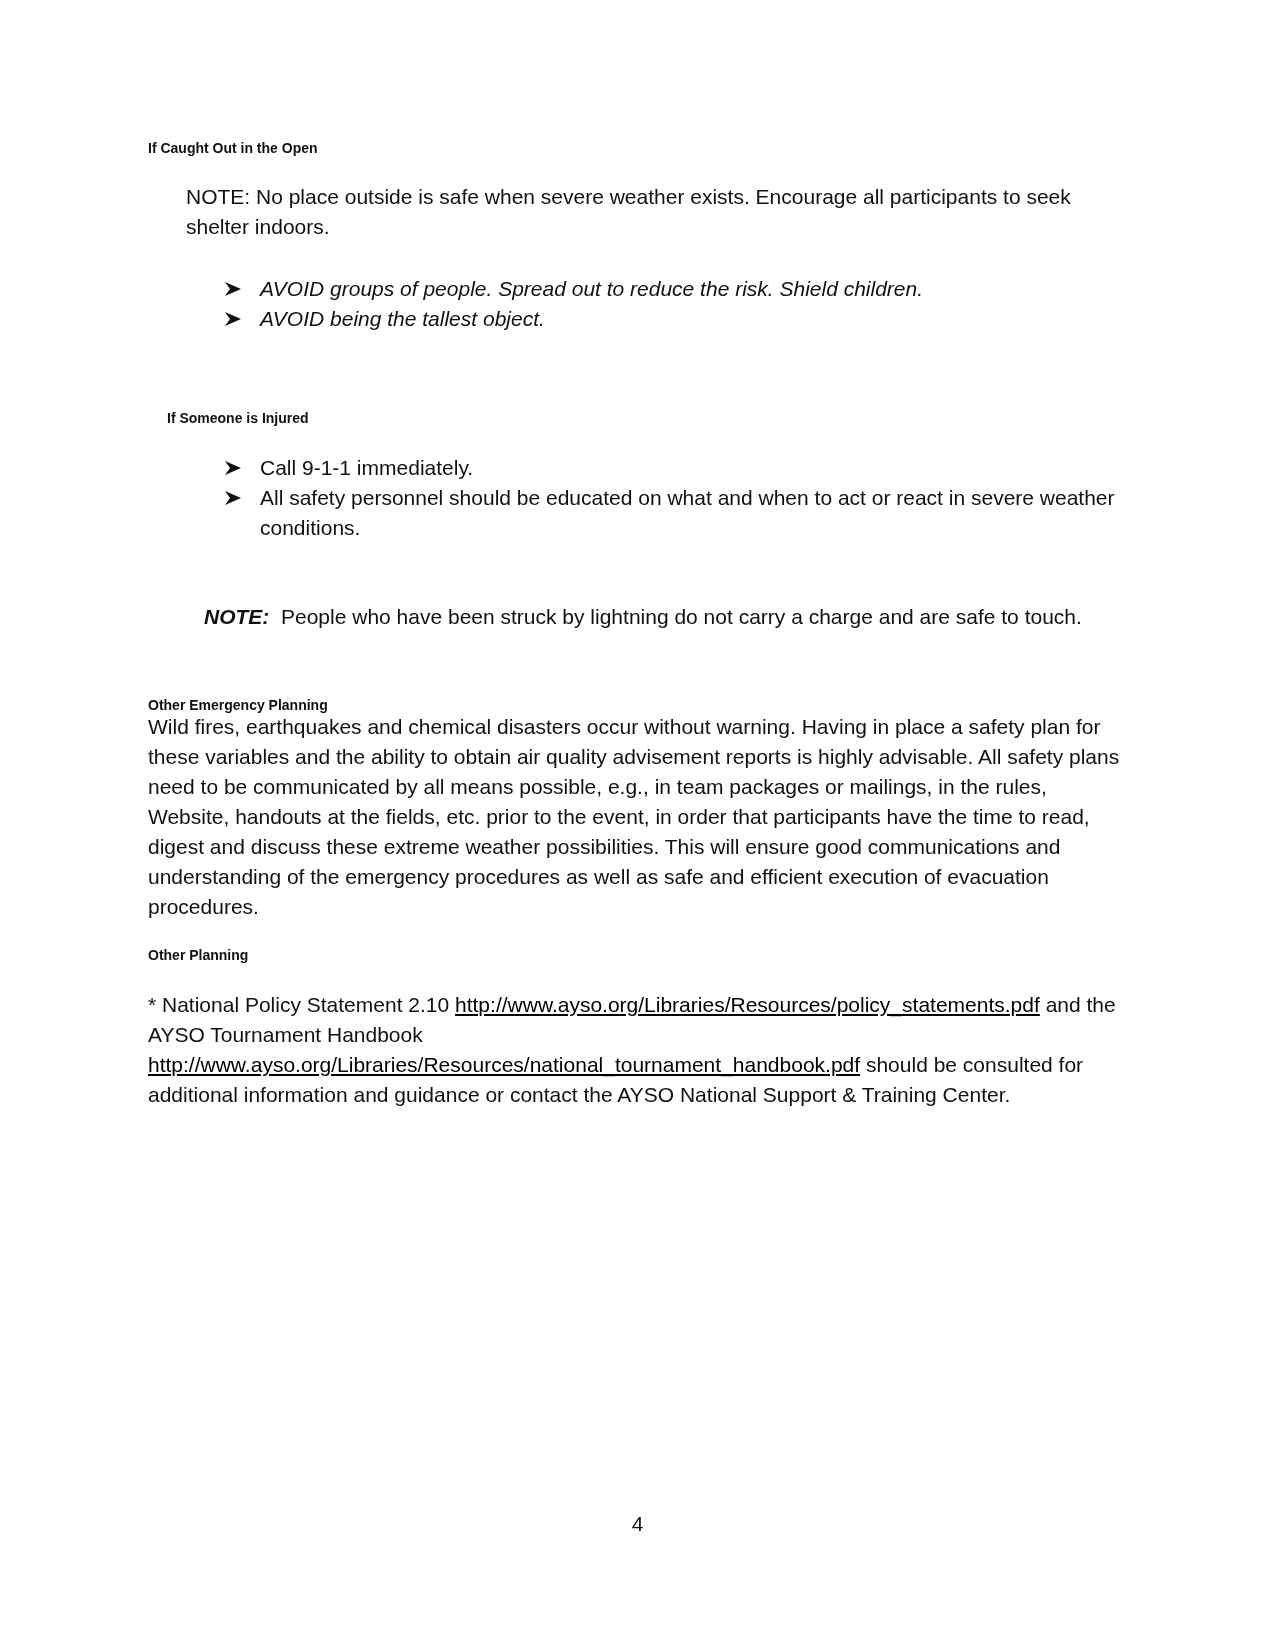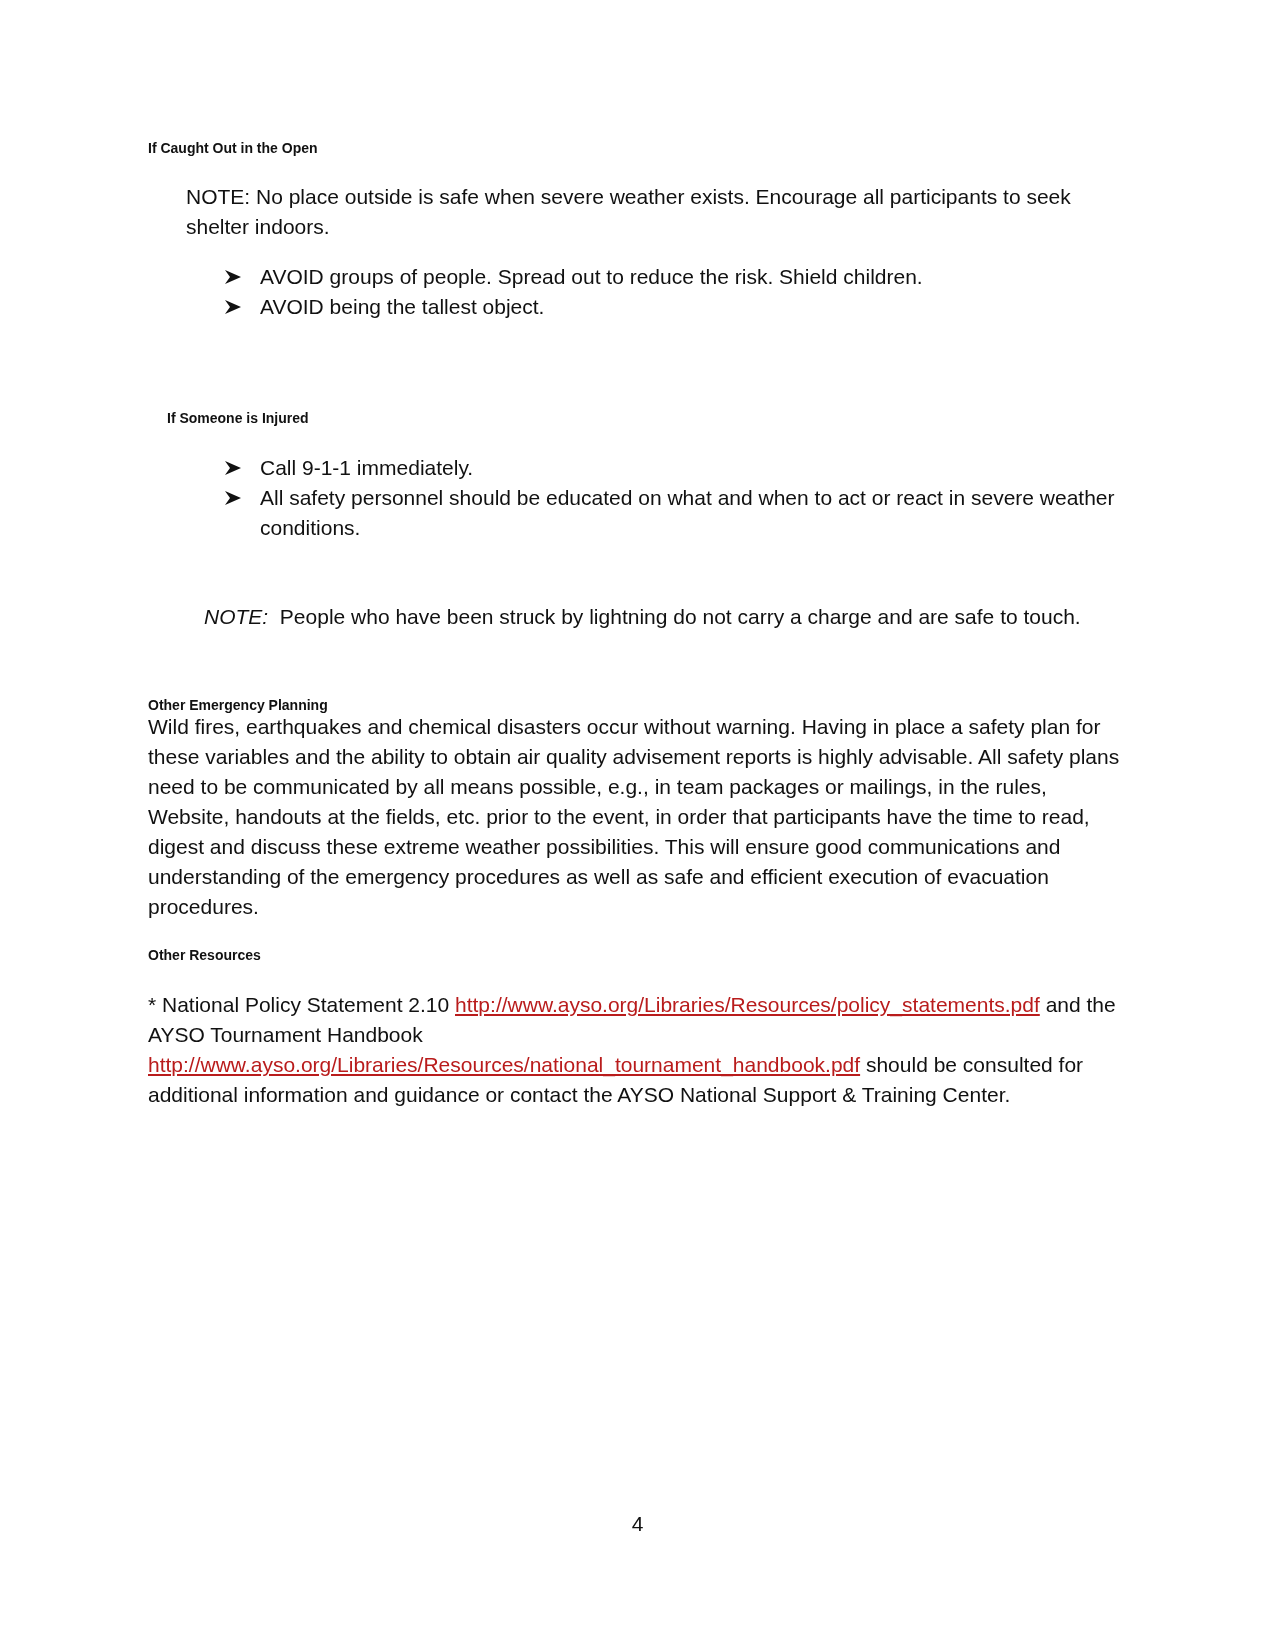--- a/index.html
+++ b/index.html
@@ -84,7 +84,7 @@
 
   <div class="para" style="left:186px; top:182px; width:920px;">NOTE:  No place outside is safe when severe weather exists.  Encourage all participants to seek shelter indoors.</div>
 
-  <ul class="bullets" style="left:224px; top:262px; width:880px;">
+  <ul class="bullets" style="left:224px; top:274px; width:880px;font-style:italic;">
     <li>
       <span class="bullet-icon">
         <svg width="18" height="16" viewBox="0 0 18 16">

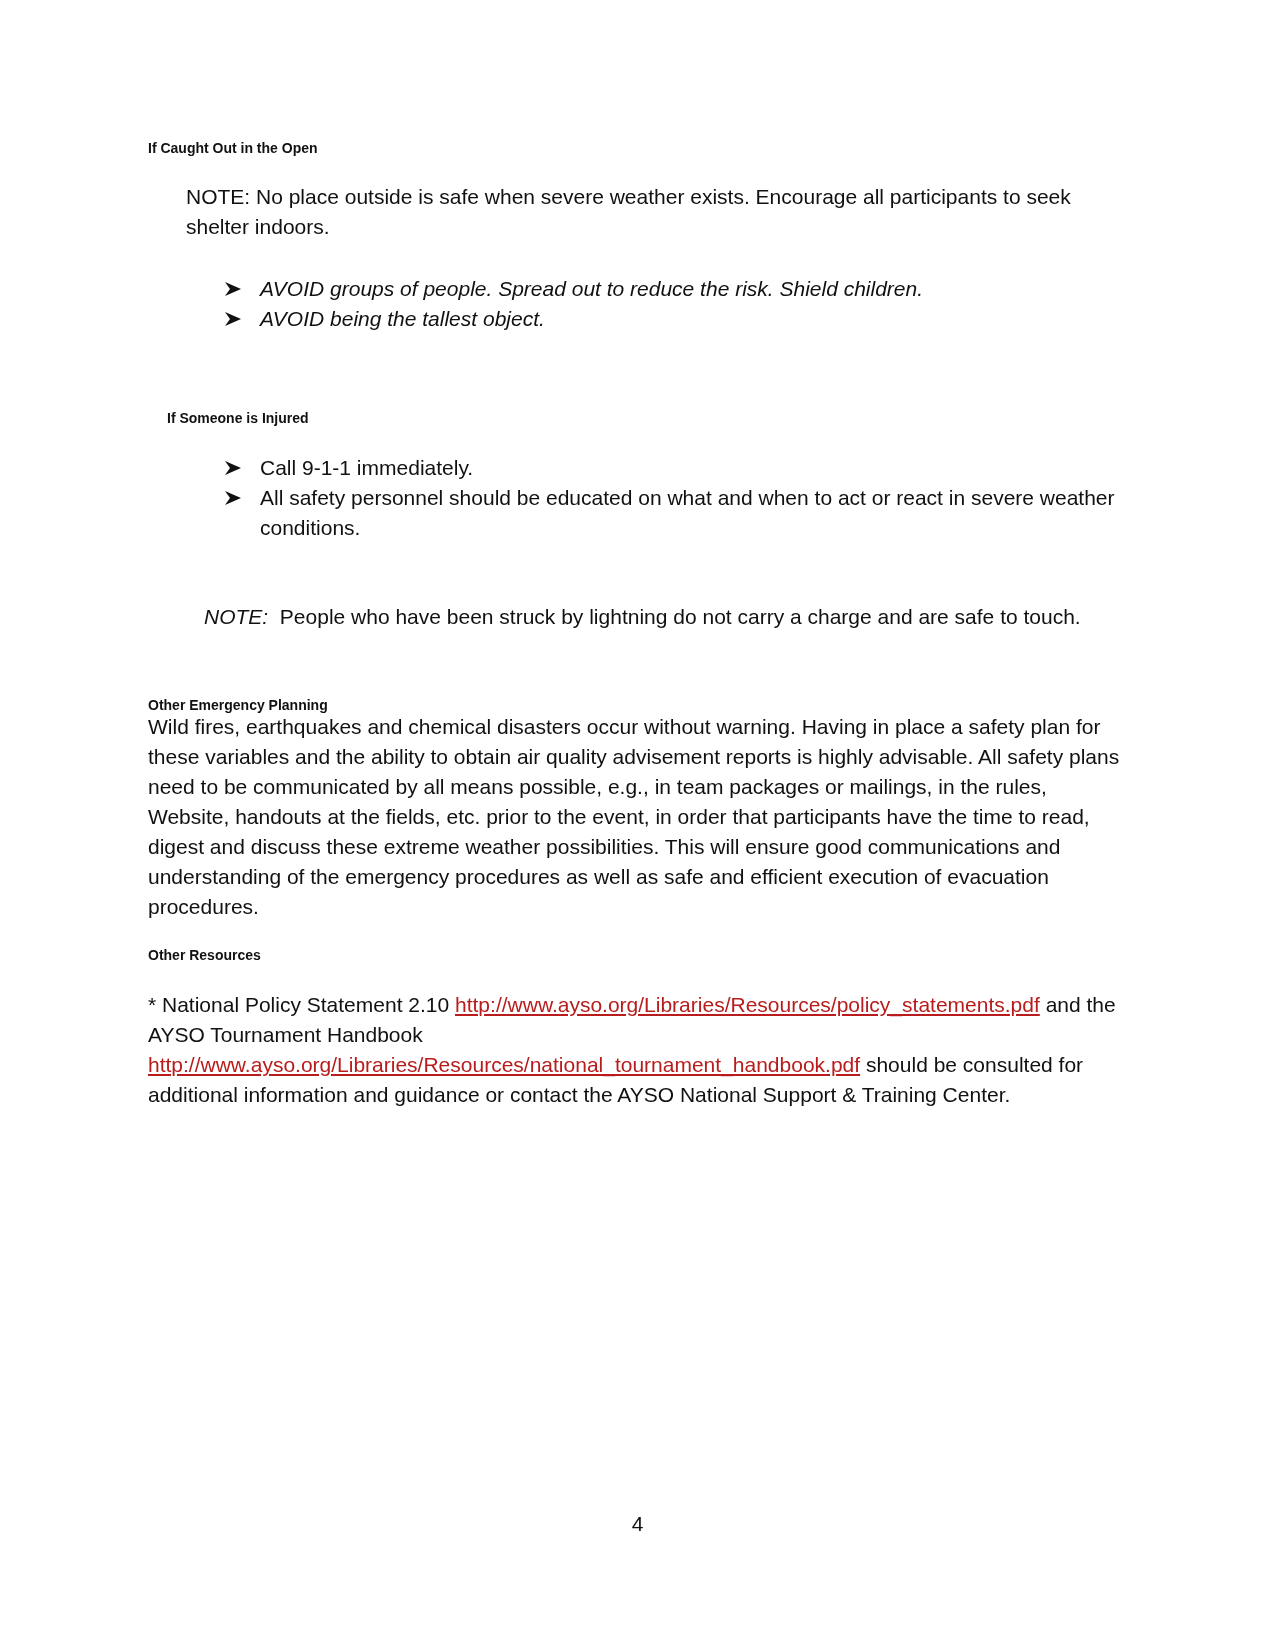--- a/index.html
+++ b/index.html
@@ -58,7 +58,7 @@
     }
     .bullet-icon svg { display: block; }
     .note-label {
-      font-weight: normal;
+      font-weight: bold;
       font-style: italic;
       margin-top: 37px;
     }

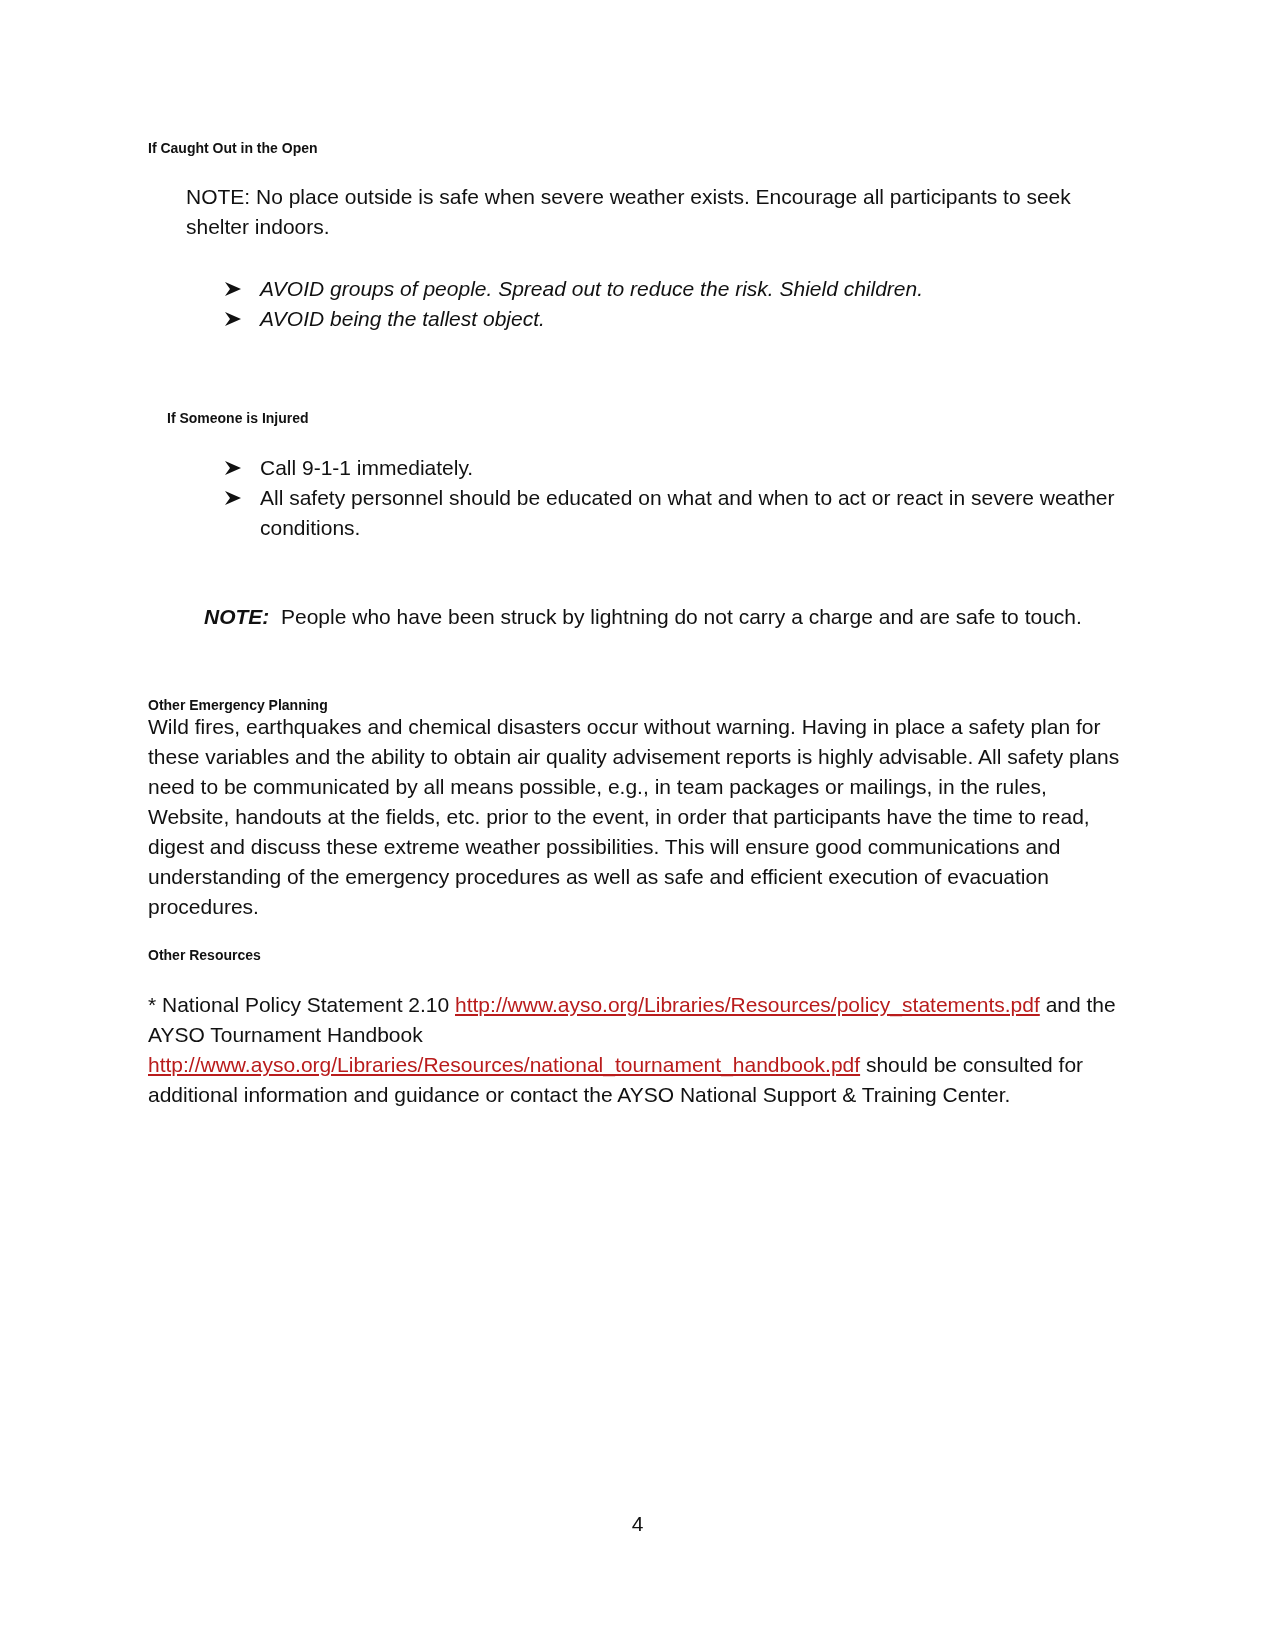--- a/index.html
+++ b/index.html
@@ -133,7 +133,7 @@
 
   <div class="para" style="left:148px; top:712px; width:975px;">Wild fires, earthquakes and chemical disasters occur without warning.  Having in place a safety plan for these variables and the ability to obtain air quality advisement reports is highly advisable. All safety plans need to be communicated by all means possible, e.g., in team packages or mailings, in the rules, Website, handouts at the fields, etc. prior to the event, in order that participants have the time to read, digest and discuss these extreme weather possibilities. This will ensure good communications and understanding of the emergency procedures as well as safe and efficient execution of evacuation procedures.</div>
 
-  <div class="heading" style="left:148px; top:940px;">Other Resources</div>
+  <div class="heading" style="left:148px; top:940px;">Other Planning</div>
 
   <div class="para" style="left:148px; top:990px; width:975px;">
     <span>* National Policy Statement 2.10 </span><a class="link" href="#">http://www.ayso.org/Libraries/Resources/policy_statements.pdf</a><span> and the AYSO Tournament Handbook </span><a class="link" href="#">http://www.ayso.org/Libraries/Resources/national_tournament_handbook.pdf</a><span> should be consulted for additional information and guidance or contact the AYSO National Support &amp; Training Center.</span>

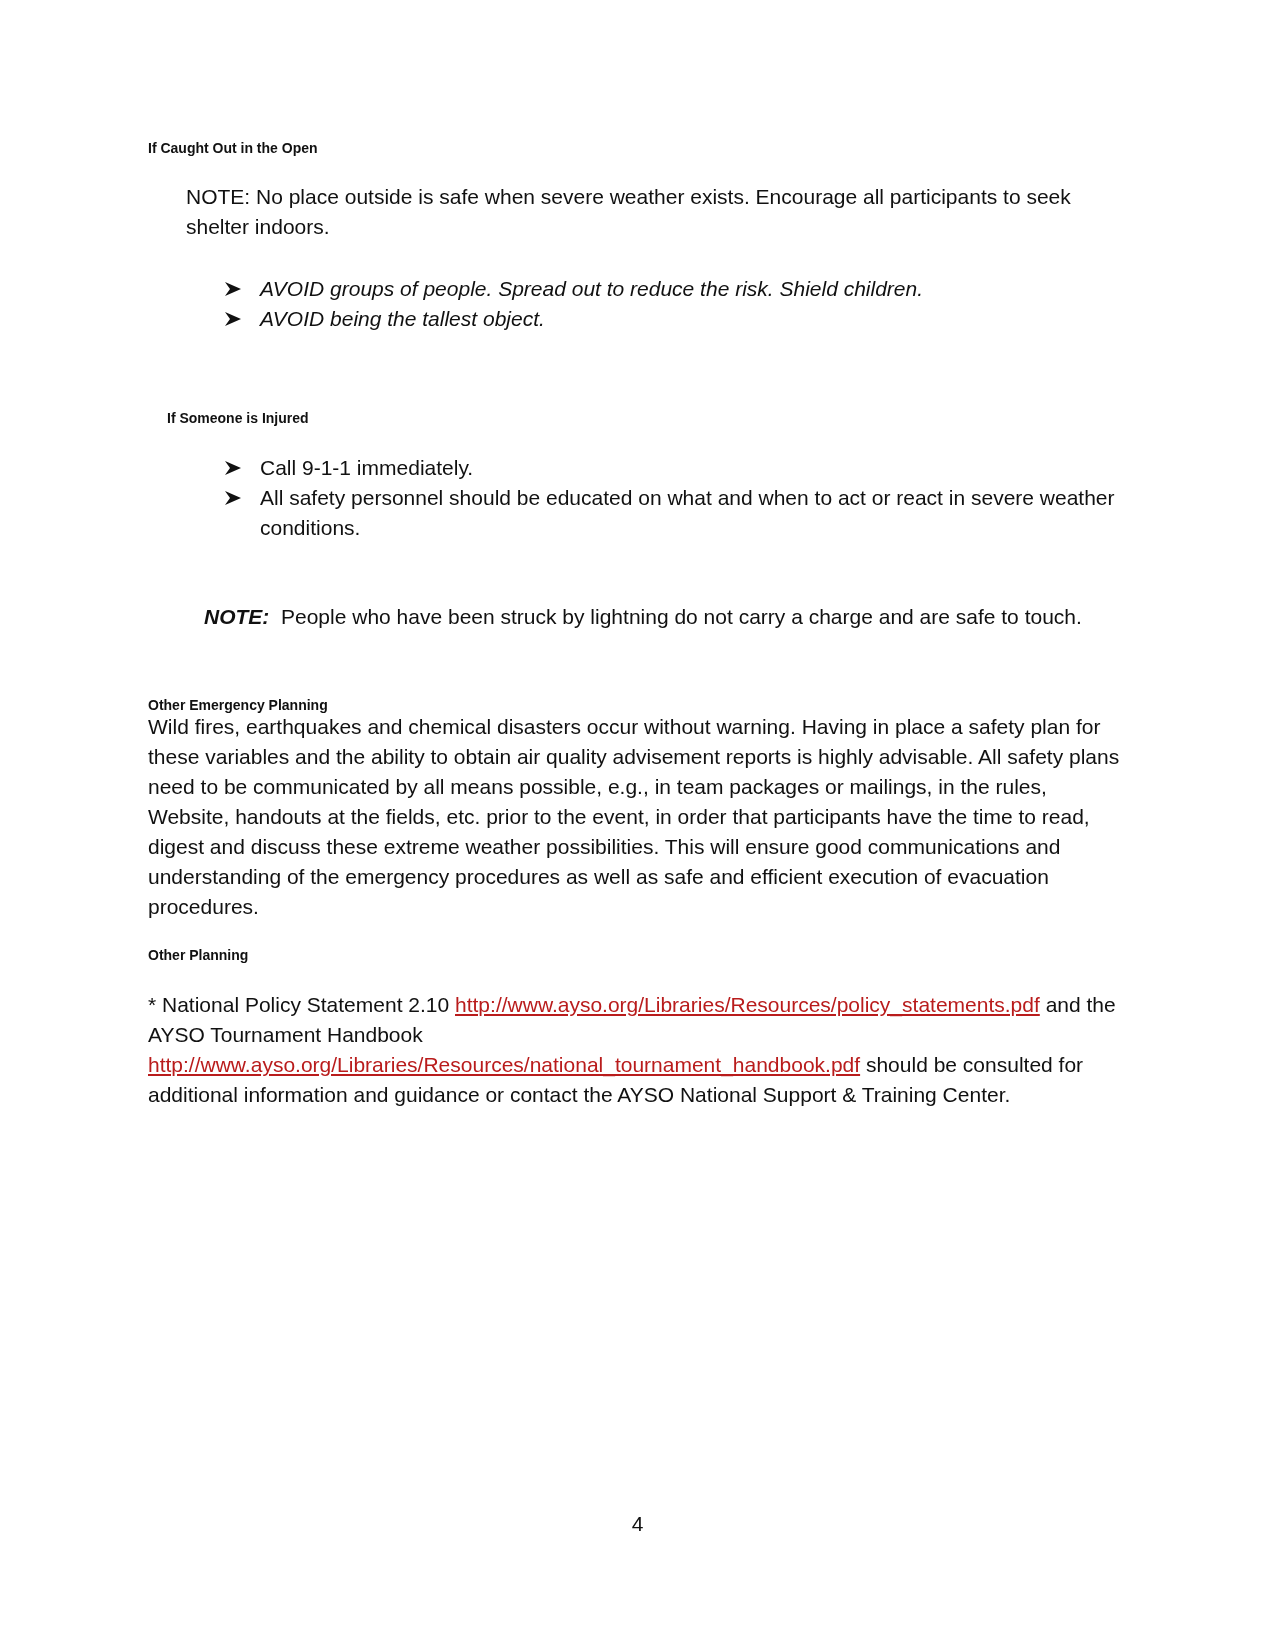--- a/index.html
+++ b/index.html
@@ -63,7 +63,7 @@
       margin-top: 37px;
     }
     a.link {
-      color: #b91c1c;
+      color: #000000;
       text-decoration: underline;
     }
     .page-number {

